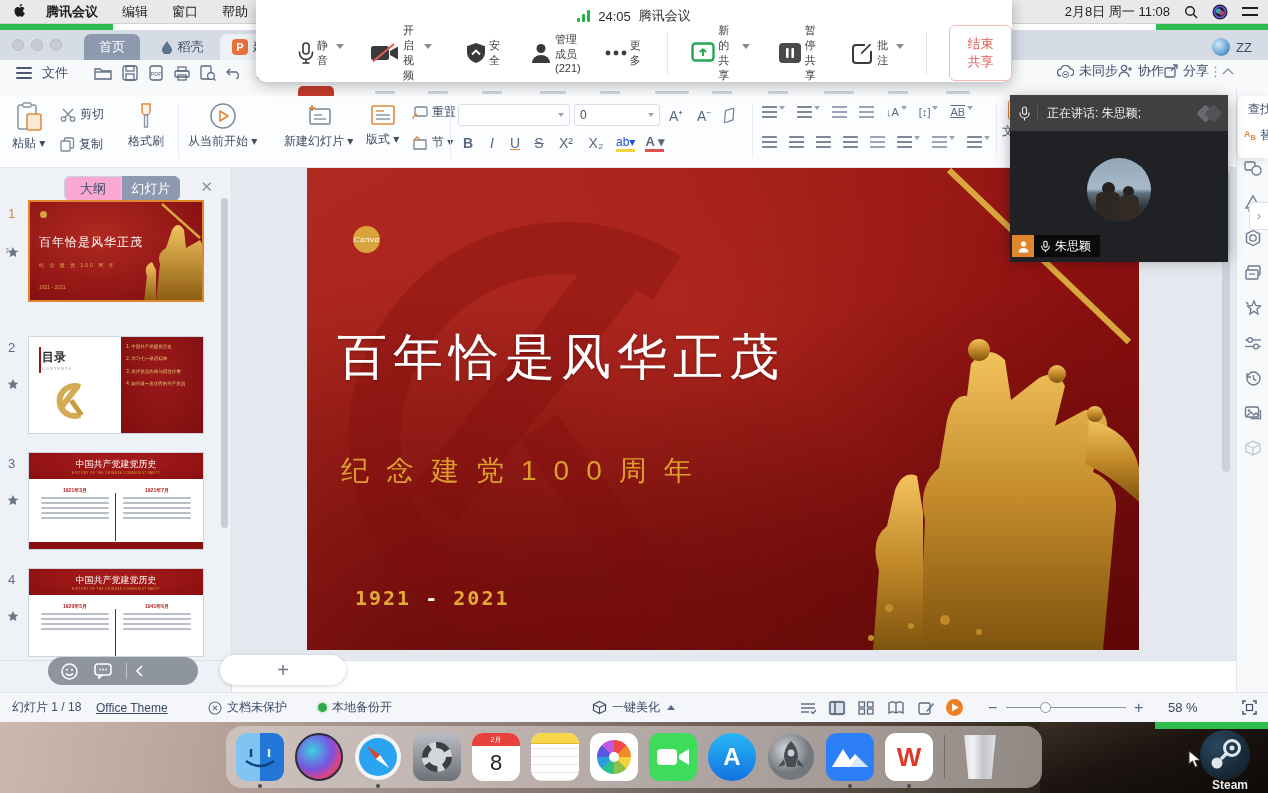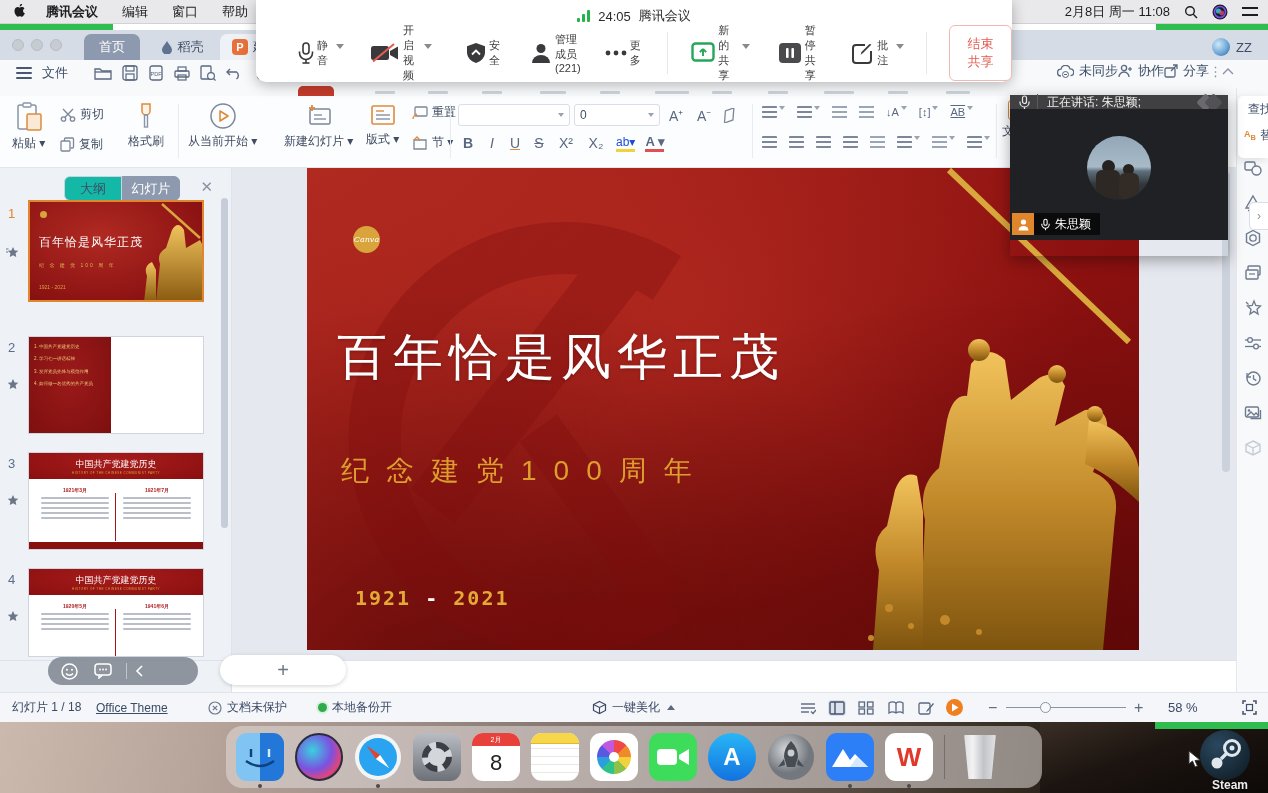--- a/index.html
+++ b/index.html
@@ -125,7 +125,7 @@
 
   
   .vwin { left:1010px; top:95px; width:218px; height:161px; z-index:50; box-shadow:0 4px 14px rgba(0,0,0,.35); }
-  .vhead { height:14px; background:#404042; display:flex; align-items:center; color:#f0f0f0; font-size:12px; }
+  .vhead { height:36px; background:#404042; display:flex; align-items:center; color:#f0f0f0; font-size:12px; }
   .vhead .hd { width:1px; height:16px; background:#5a5a5c; margin:0 9px 0 7px; }
   .vlogo { margin-left:auto; margin-right:8px; display:flex; }
   .vlogo i { width:13px; height:13px; background:#6a6a6e; transform:rotate(45deg); border-radius:2px; }

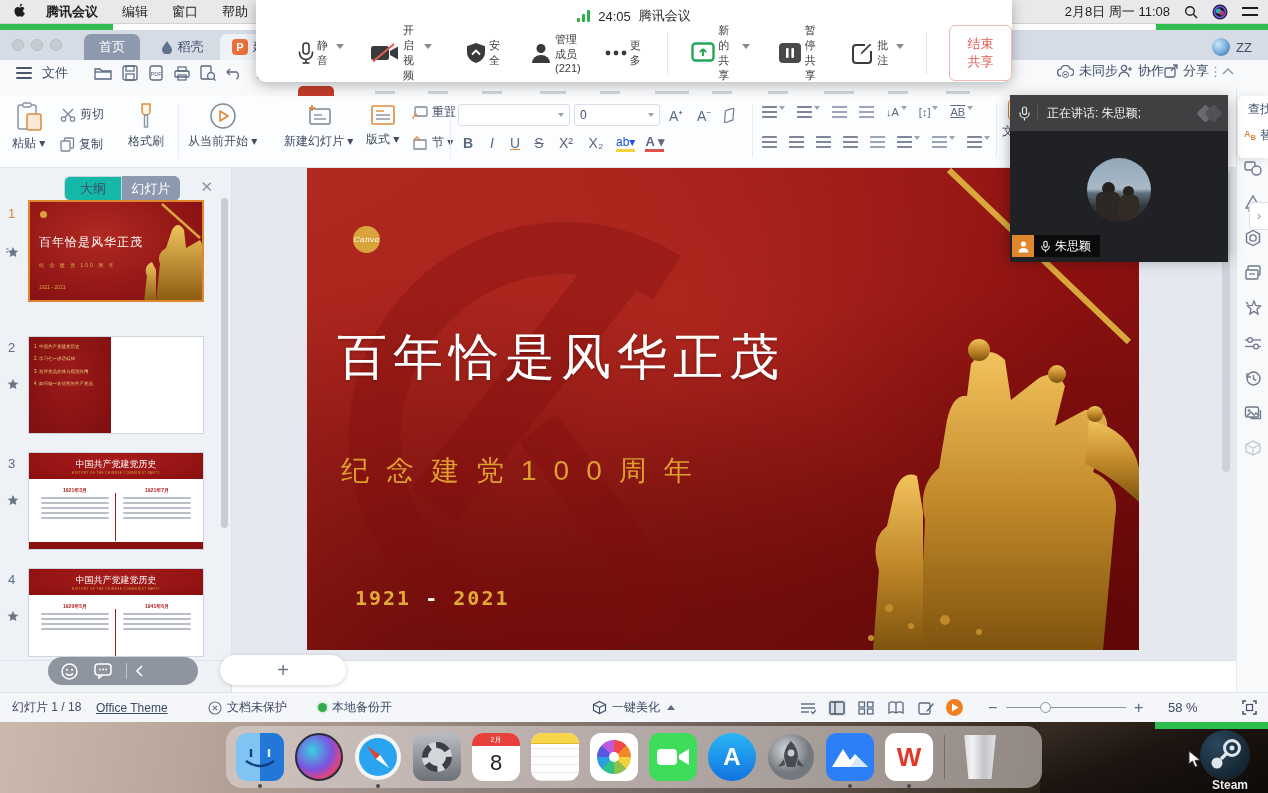--- a/index.html
+++ b/index.html
@@ -75,7 +75,7 @@
   .leftpanel { left:0; top:168px; width:232px; height:492px; background:#eef1f6; border-right:1px solid #dfe3ea; }
   .ptabs { position:absolute; left:64px; top:8px; display:flex; }
   .ptab { width:58px; height:25px; display:flex; align-items:center; justify-content:center; font-size:13px; border:1px solid #ccd3de; }
-  .ptab.outline { background:#14b8a6; color:#3f4e68; border-radius:6px 0 0 6px; }
+  .ptab.outline { background:#f9a8d4; color:#3f4e68; border-radius:6px 0 0 6px; }
   .ptab.slides { background:#8d99ae; color:#fff; border-color:#8d99ae; border-radius:0 6px 6px 0; }
   .pclose { position:absolute; right:18px; top:11px; color:#8a93a3; font-size:15px; line-height:1; }
   .tnum { position:absolute; left:8px; font-size:13px; color:#5b6c8c; }

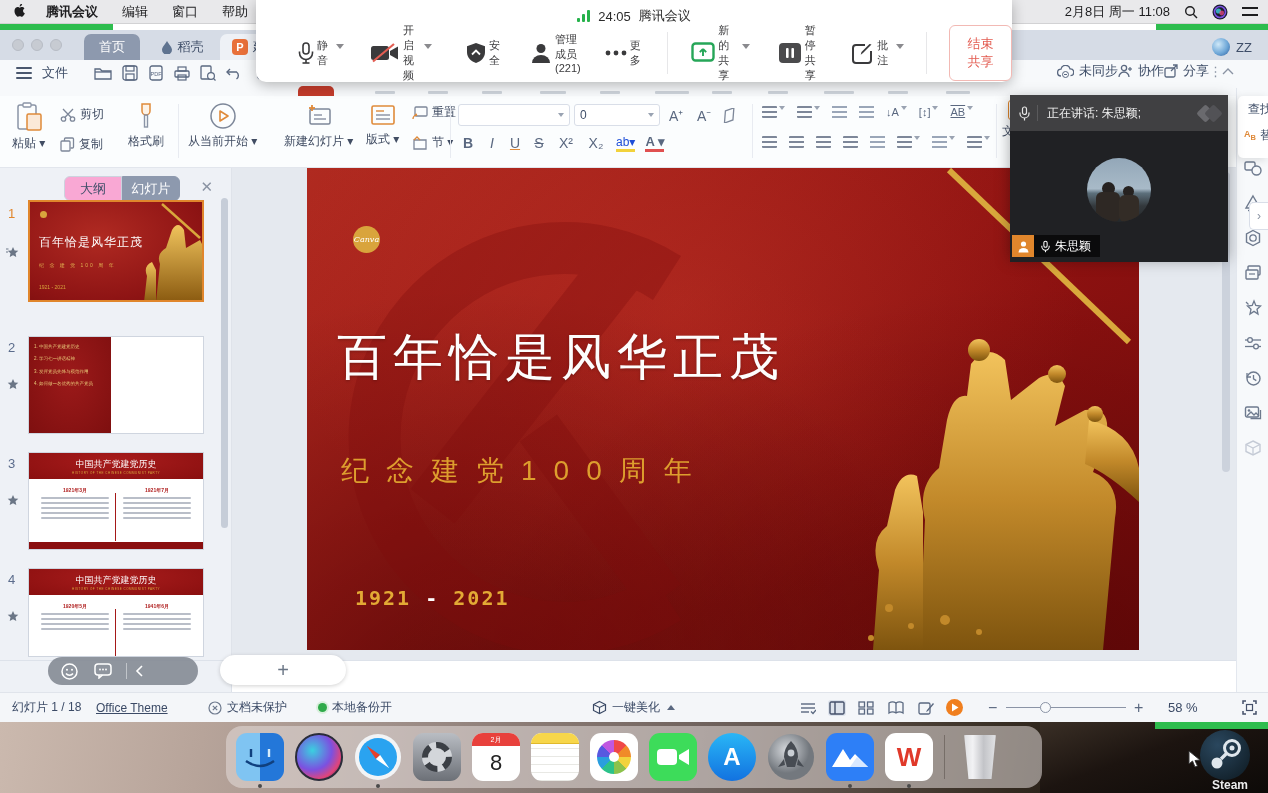--- a/index.html
+++ b/index.html
@@ -559,6 +559,16 @@
       </span>
     <div class="thumb" style="top:168px;height:98px;">
       <div class="t2">
+        <div class="t2l">
+          <div class="t2title">目录</div>
+          <div class="t2cont">CONTENTS</div>
+          <div style="position:absolute;left:10px;top:10px;width:2px;height:26px;background:#9c1616;"></div>
+          <svg style="position:absolute;left:18px;top:42px;" width="44" height="44" viewBox="0 0 44 44">
+              <path d="M33 8 A15 15 0 1 0 33 36" fill="none" stroke="#d4ab52" stroke-width="6"></path>
+              <rect x="20" y="4" width="6" height="26" fill="#d4ab52" transform="rotate(38 23 17)"></rect>
+              <rect x="27" y="20" width="5" height="18" fill="#c99b3e" transform="rotate(-35 29 29)"></rect>
+            </svg>
+        </div>
         <div class="t2r">
           <div class="t2item">1. 中国共产党建党历史</div>
           <div class="t2item">2. 学习七一讲话精神</div>

